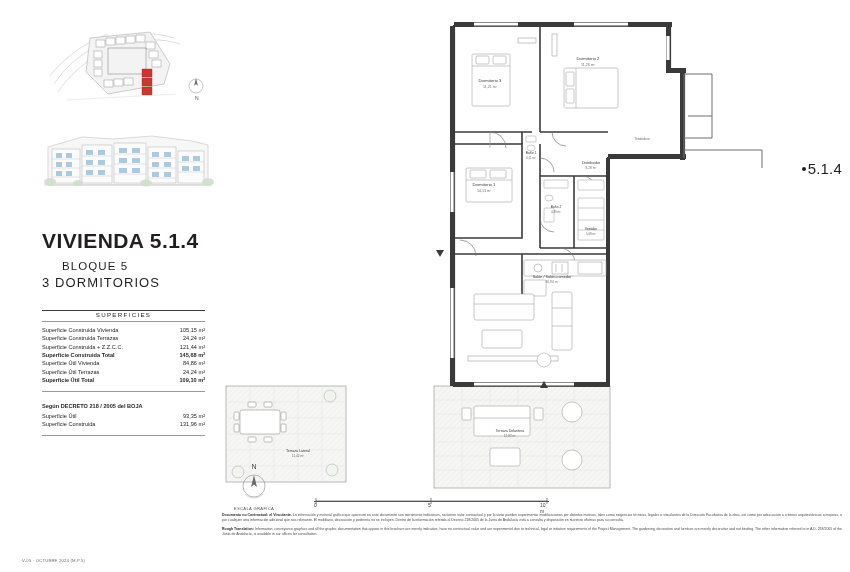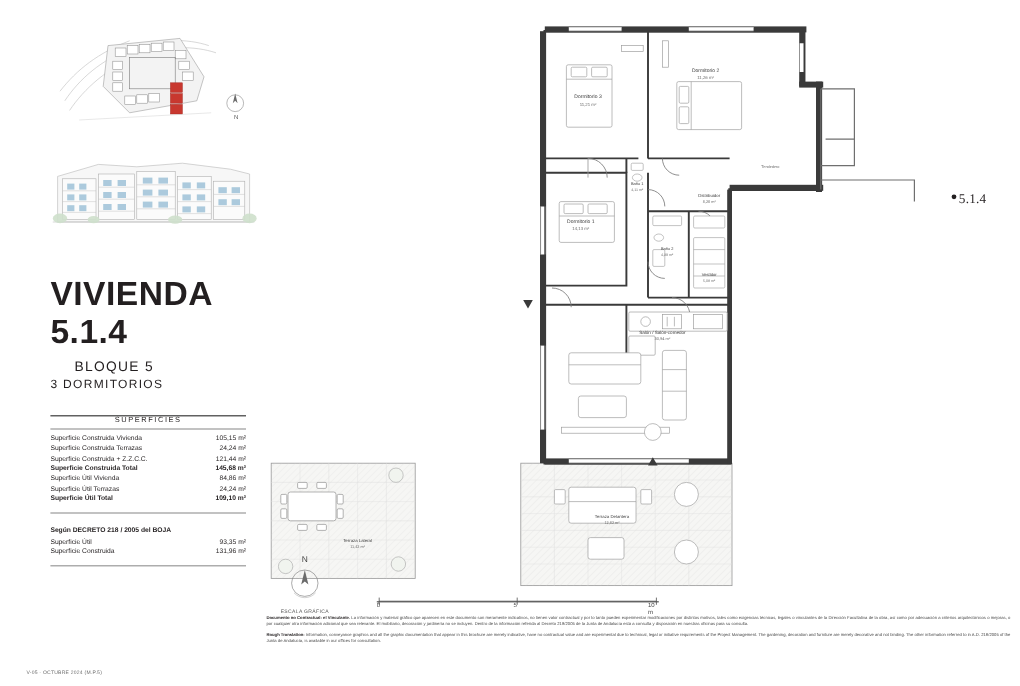--- a/index.html
+++ b/index.html
@@ -128,12 +128,11 @@
 
   .unit-code {
     position: absolute;
-    right: 20px;
+    right: 0;
     top: 152px;
-    font-size: 11px;
+    font-size: 15px;
     color: #231f20;
     letter-spacing: 0.2px;
-    font-family: Liberation Serif, serif;
   }
   .unit-code .bullet {
     display: inline-block;

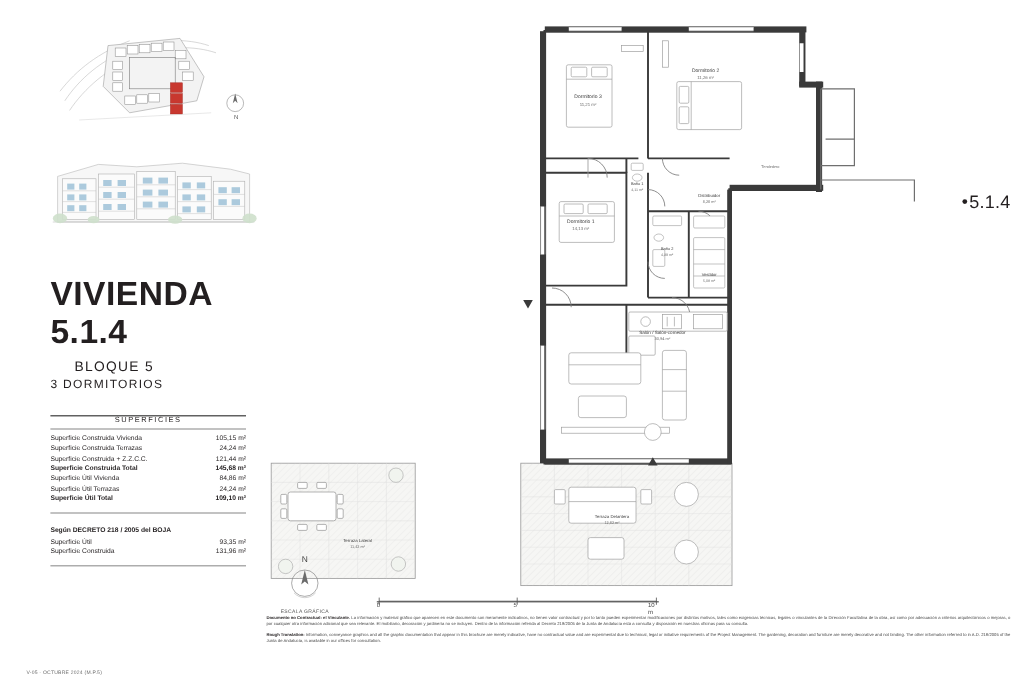--- a/index.html
+++ b/index.html
@@ -51,7 +51,7 @@
 
   
   .title-main {
-    font-size: 28px;
+    font-size: 21px;
     font-weight: bold;
     letter-spacing: 0.4px;
     margin-top: 32px;

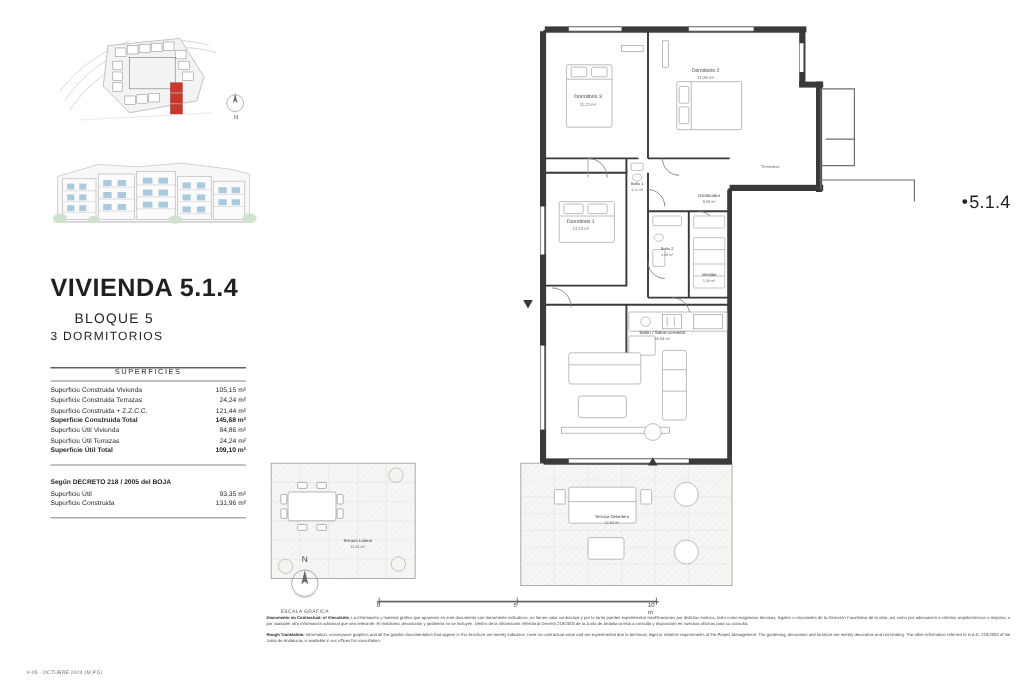--- a/index.html
+++ b/index.html
@@ -65,7 +65,7 @@
     margin-left: 20px;
   }
   .title-sub2 {
-    font-size: 10px;
+    font-size: 13px;
     letter-spacing: 1.1px;
     margin-top: 3px;
     color: #231f20;

